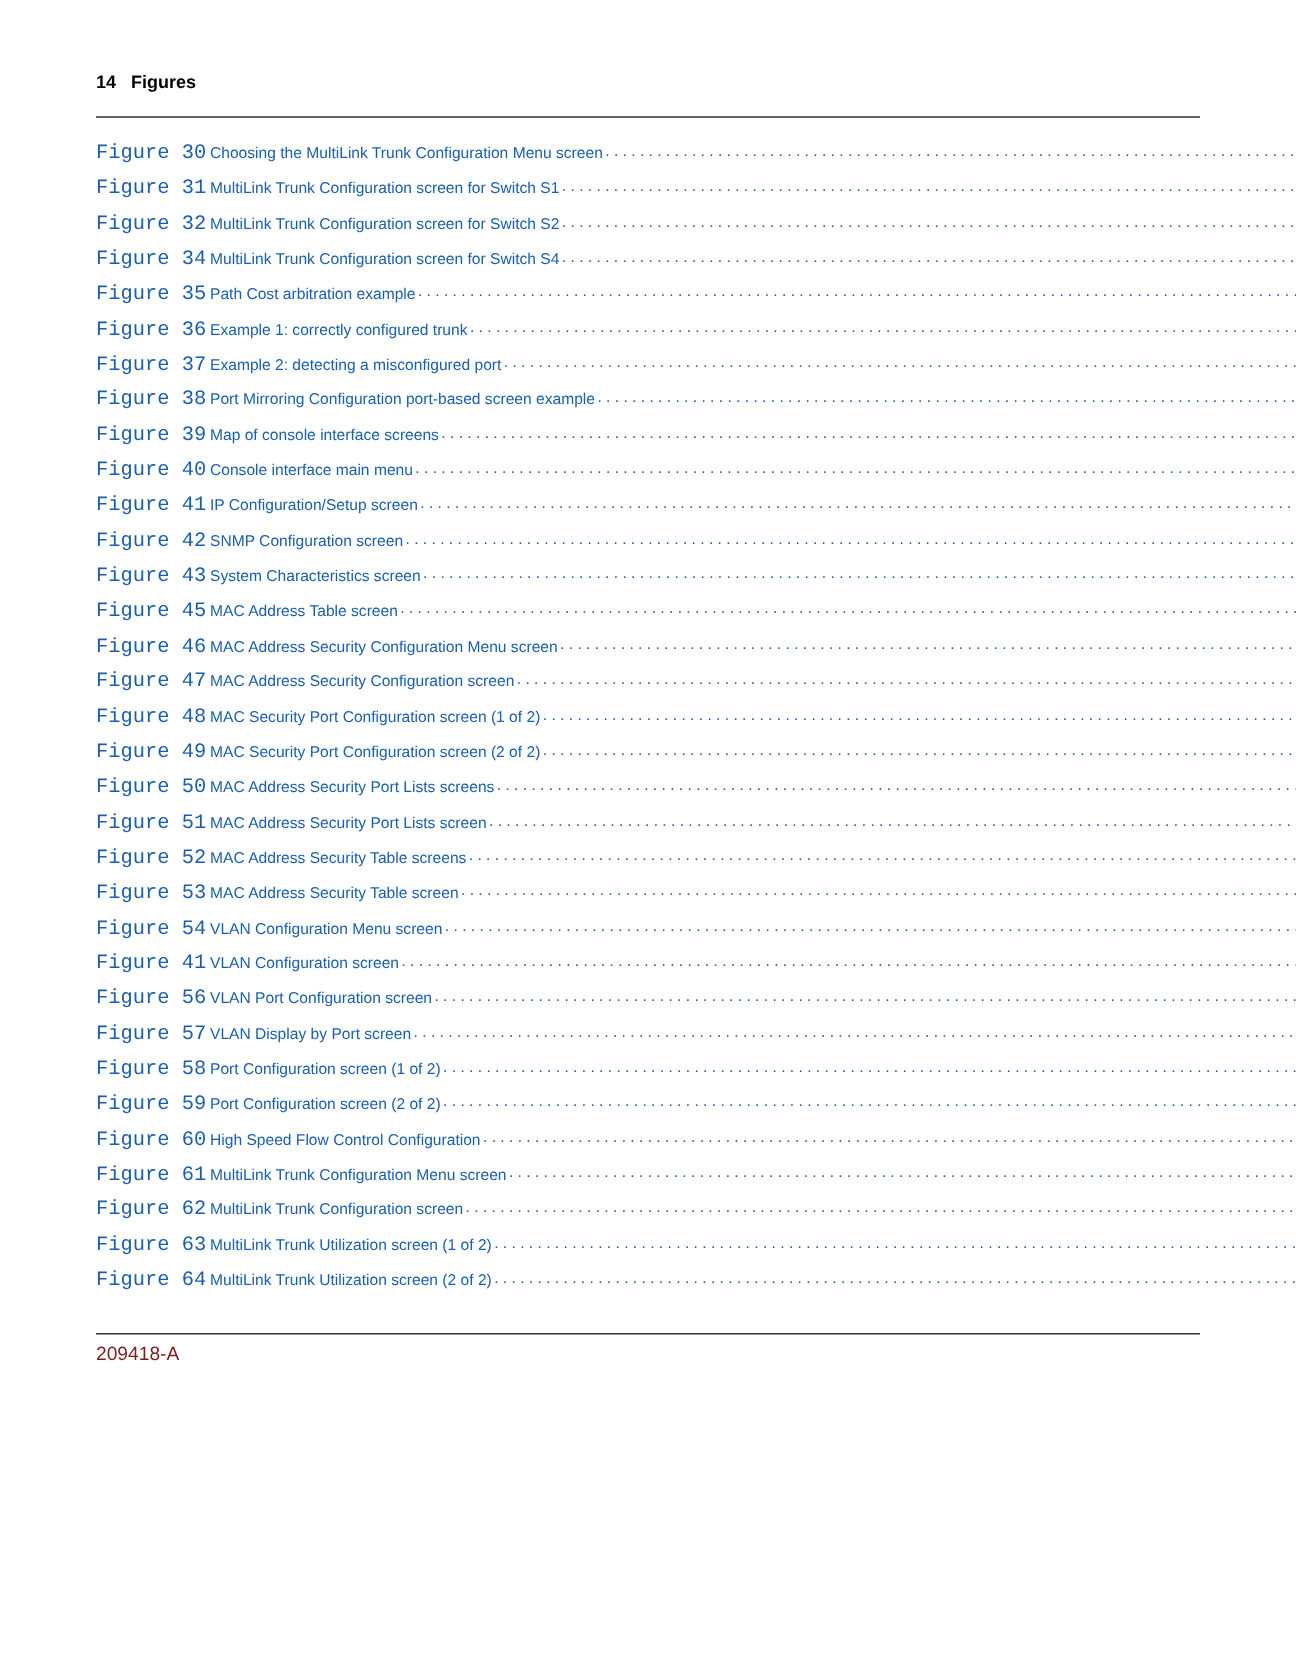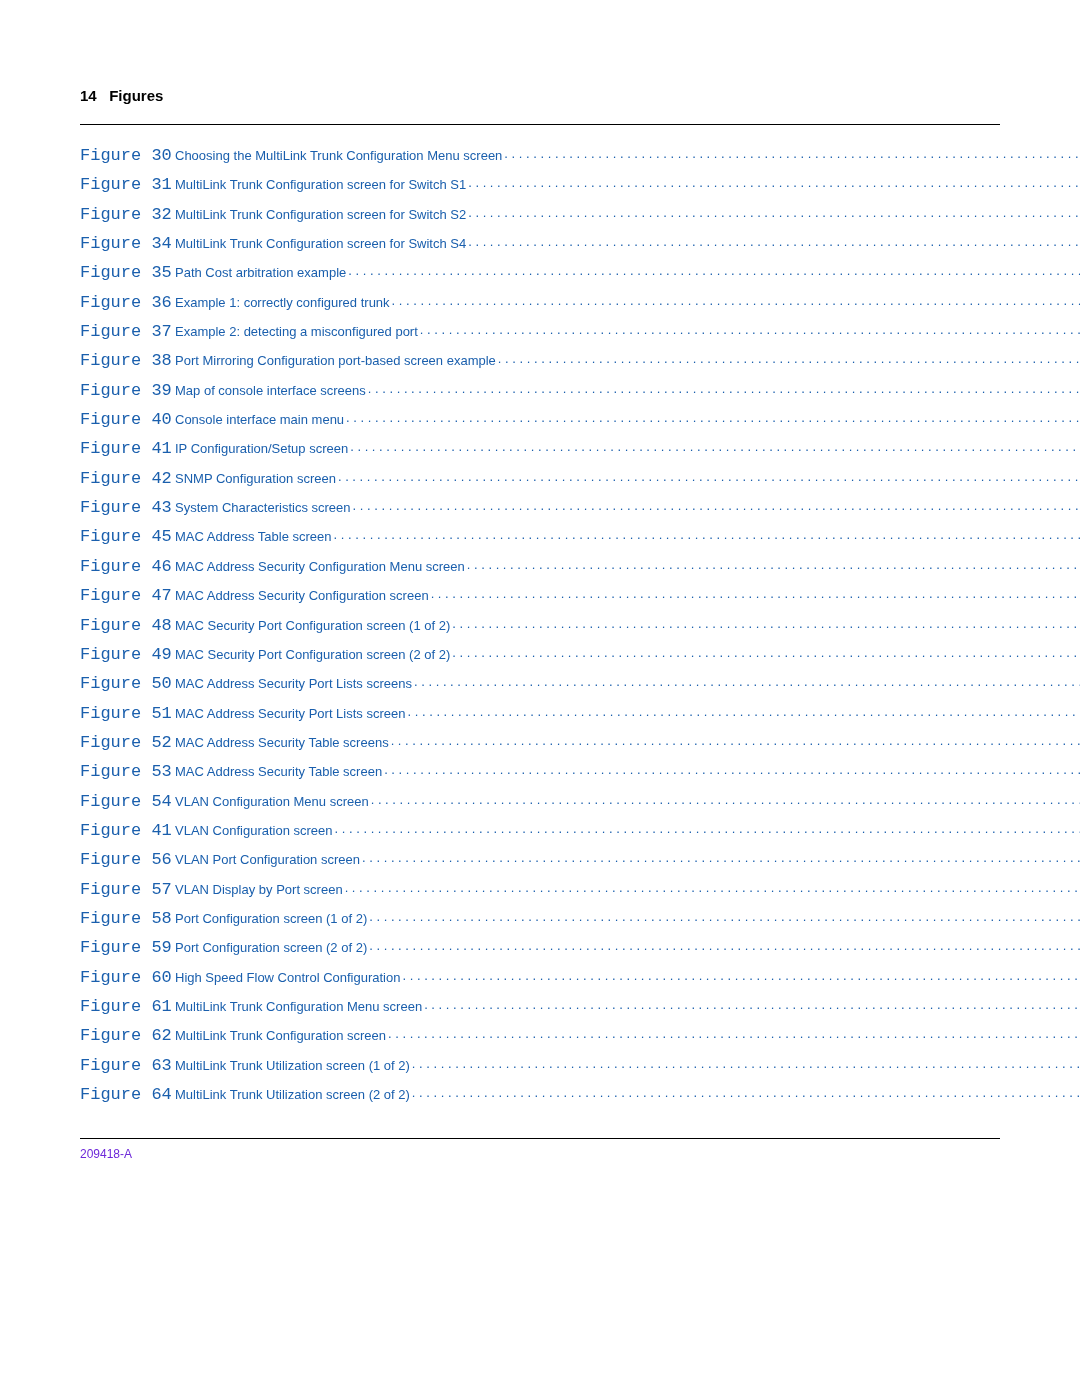--- a/index.html
+++ b/index.html
@@ -29,7 +29,6 @@
       font-size: 15px;
       font-weight: bold;
       color: #000000;
-      margin-top: 27px;
     }
     .header-rule {
       border: none;

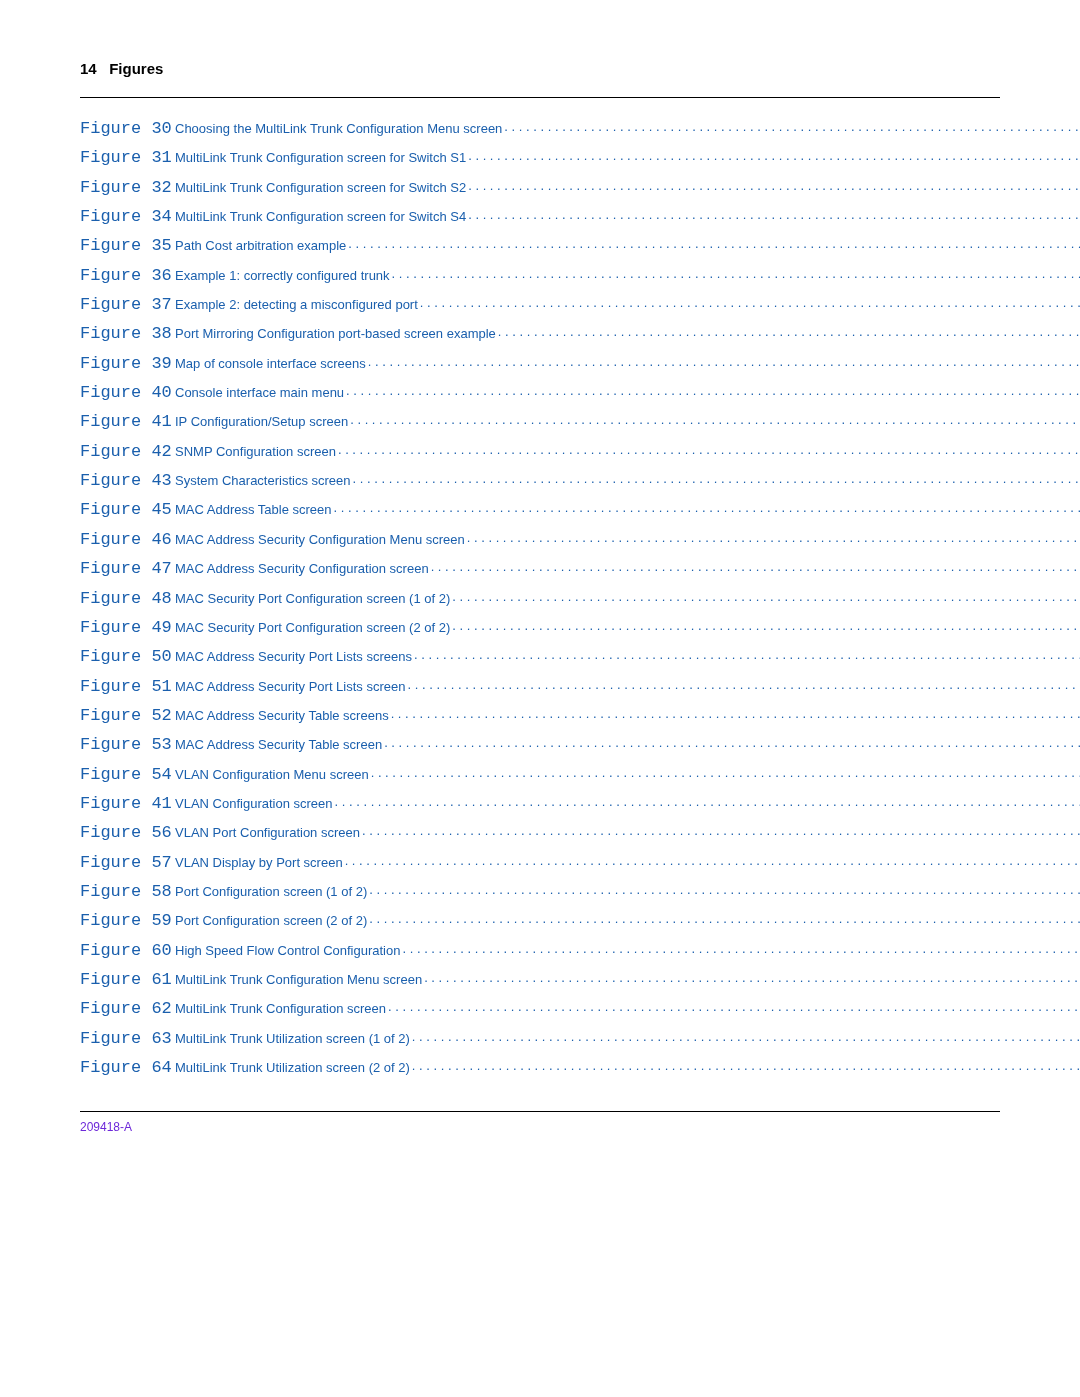--- a/index.html
+++ b/index.html
@@ -84,8 +84,8 @@
       margin-bottom: 8px;
     }
     .footer-text {
-      font-size: 12px;
-      color: #6d28d9;
+      font-size: 16px;
+      color: #7f1d1d;
     }
   </style>
 </head>

